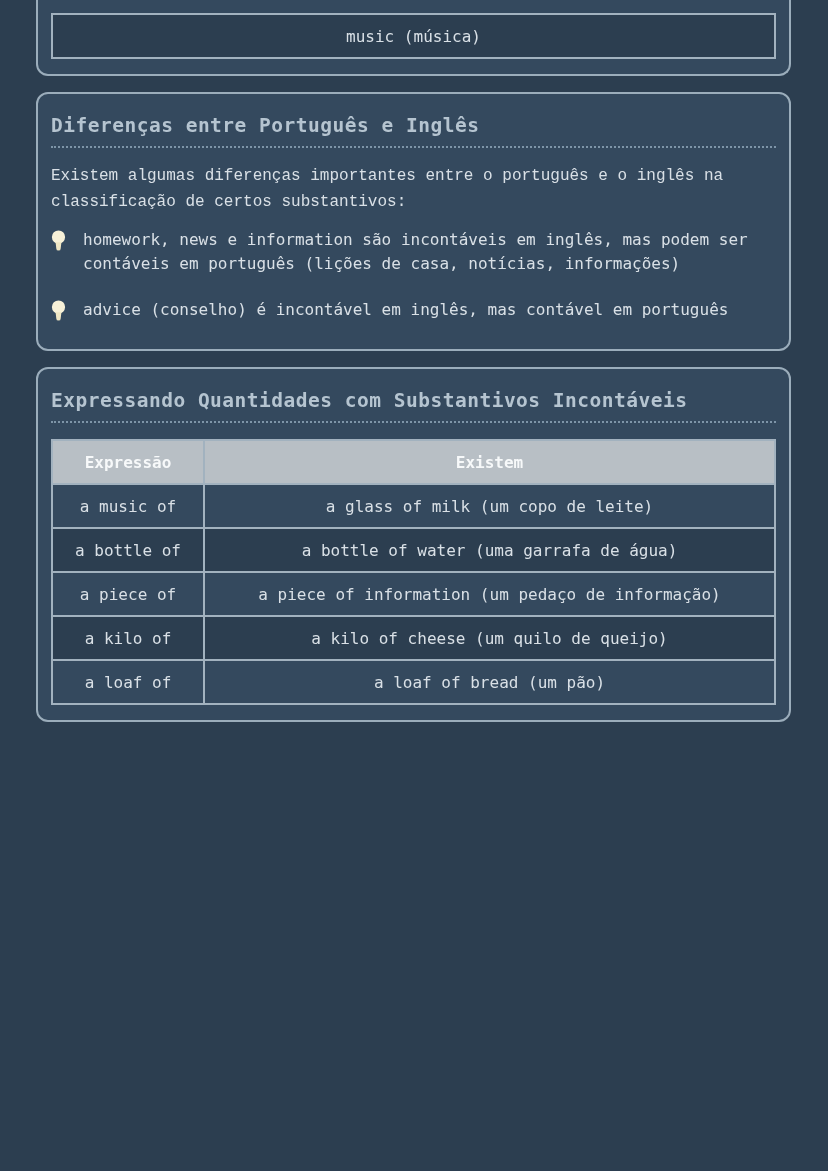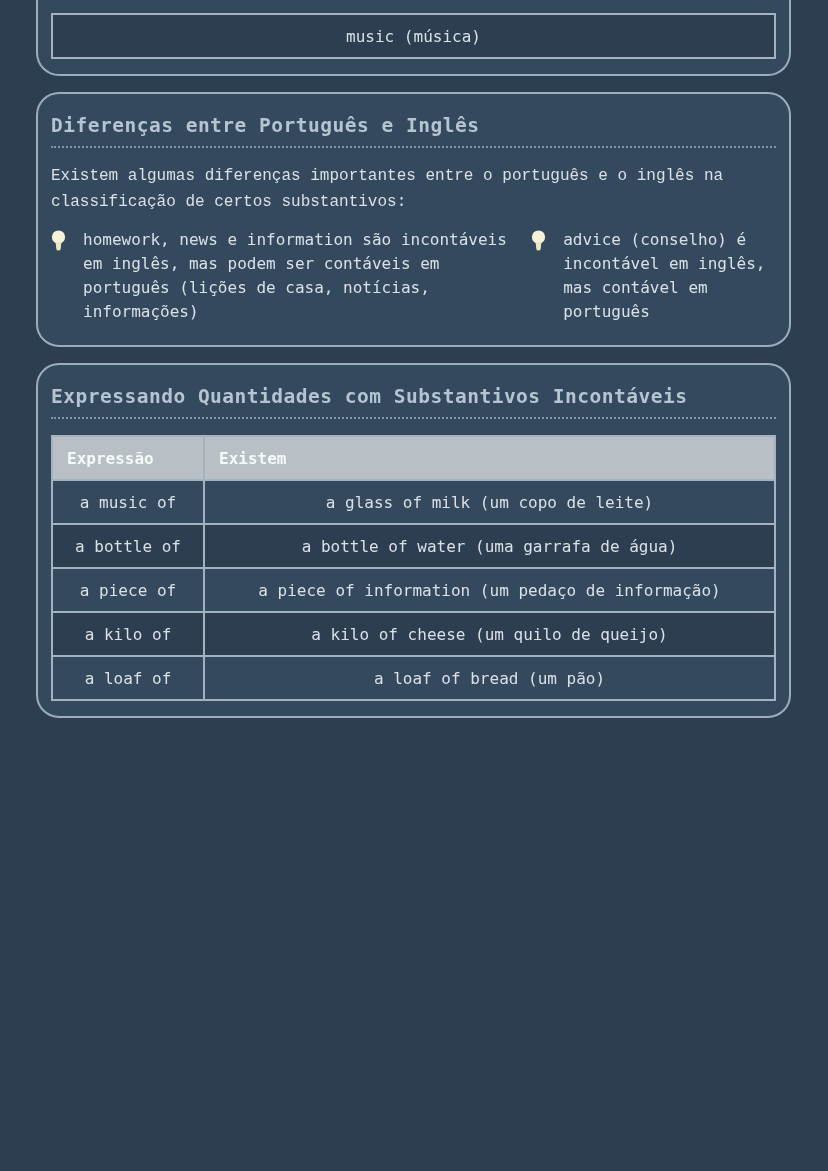--- a/index.html
+++ b/index.html
@@ -19,7 +19,7 @@
   .card {
     background: #34495e;
     border: 2px solid #9badbb;
-    border-radius: 23px;
+    border-radius: 12px;
     padding: 14px 13px 15px 13px;
     margin-bottom: 16px;
   }

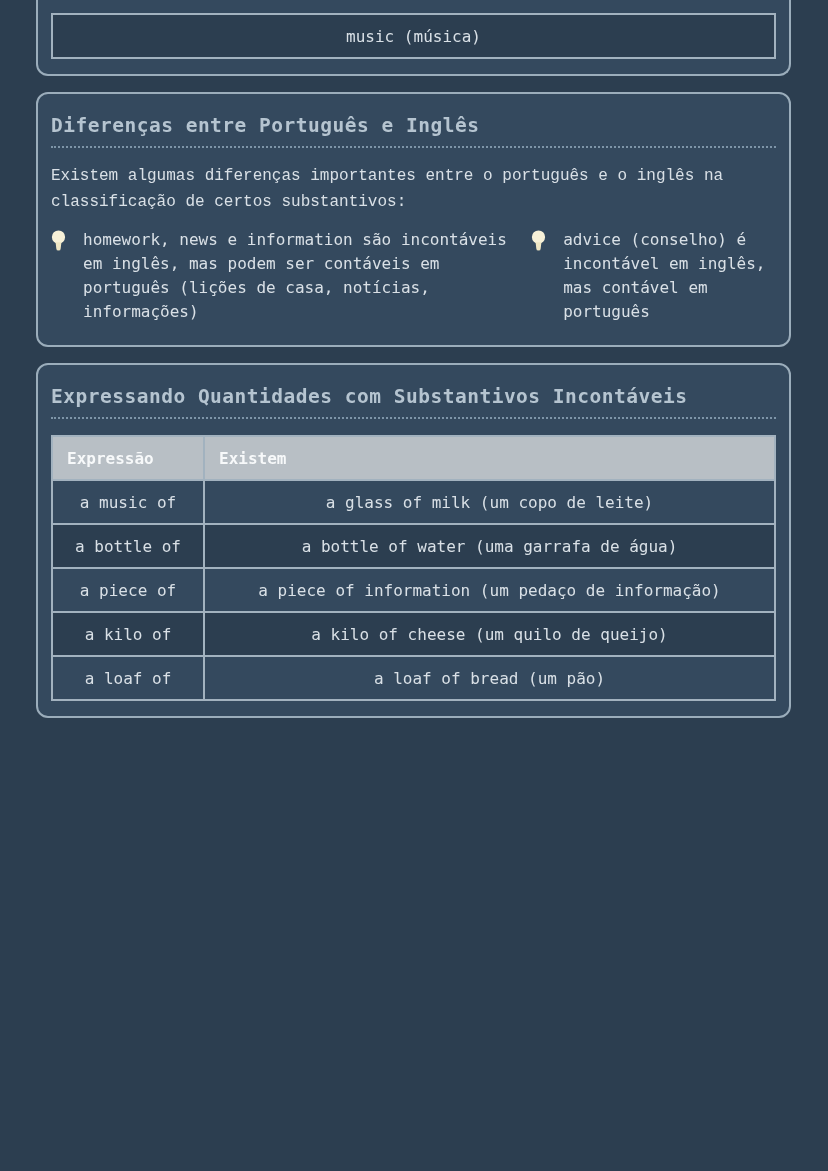--- a/index.html
+++ b/index.html
@@ -48,8 +48,8 @@
     list-style: none;
     margin: 13px 0 6px 0;
     display: flex;
-    flex-direction: row;
-    gap: 9px;
+    flex-direction: column;
+    gap: 22px;
     justify-content: space-between;
   }
   .bullet {

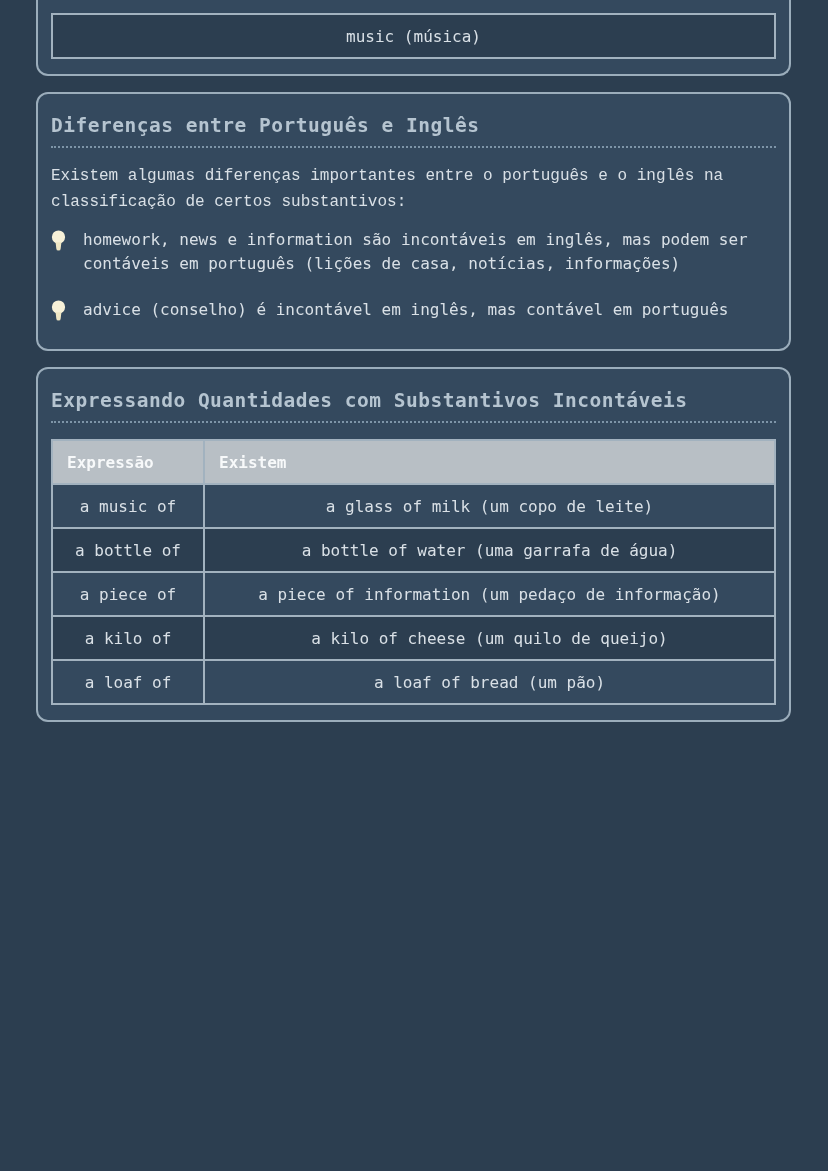--- a/index.html
+++ b/index.html
@@ -78,7 +78,7 @@
     background: #b8bfc5;
     color: #f7f9fa;
     font-weight: bold;
-    text-align: left;
+    text-align: center;
     padding: 10px 14px;
   }
   td {

